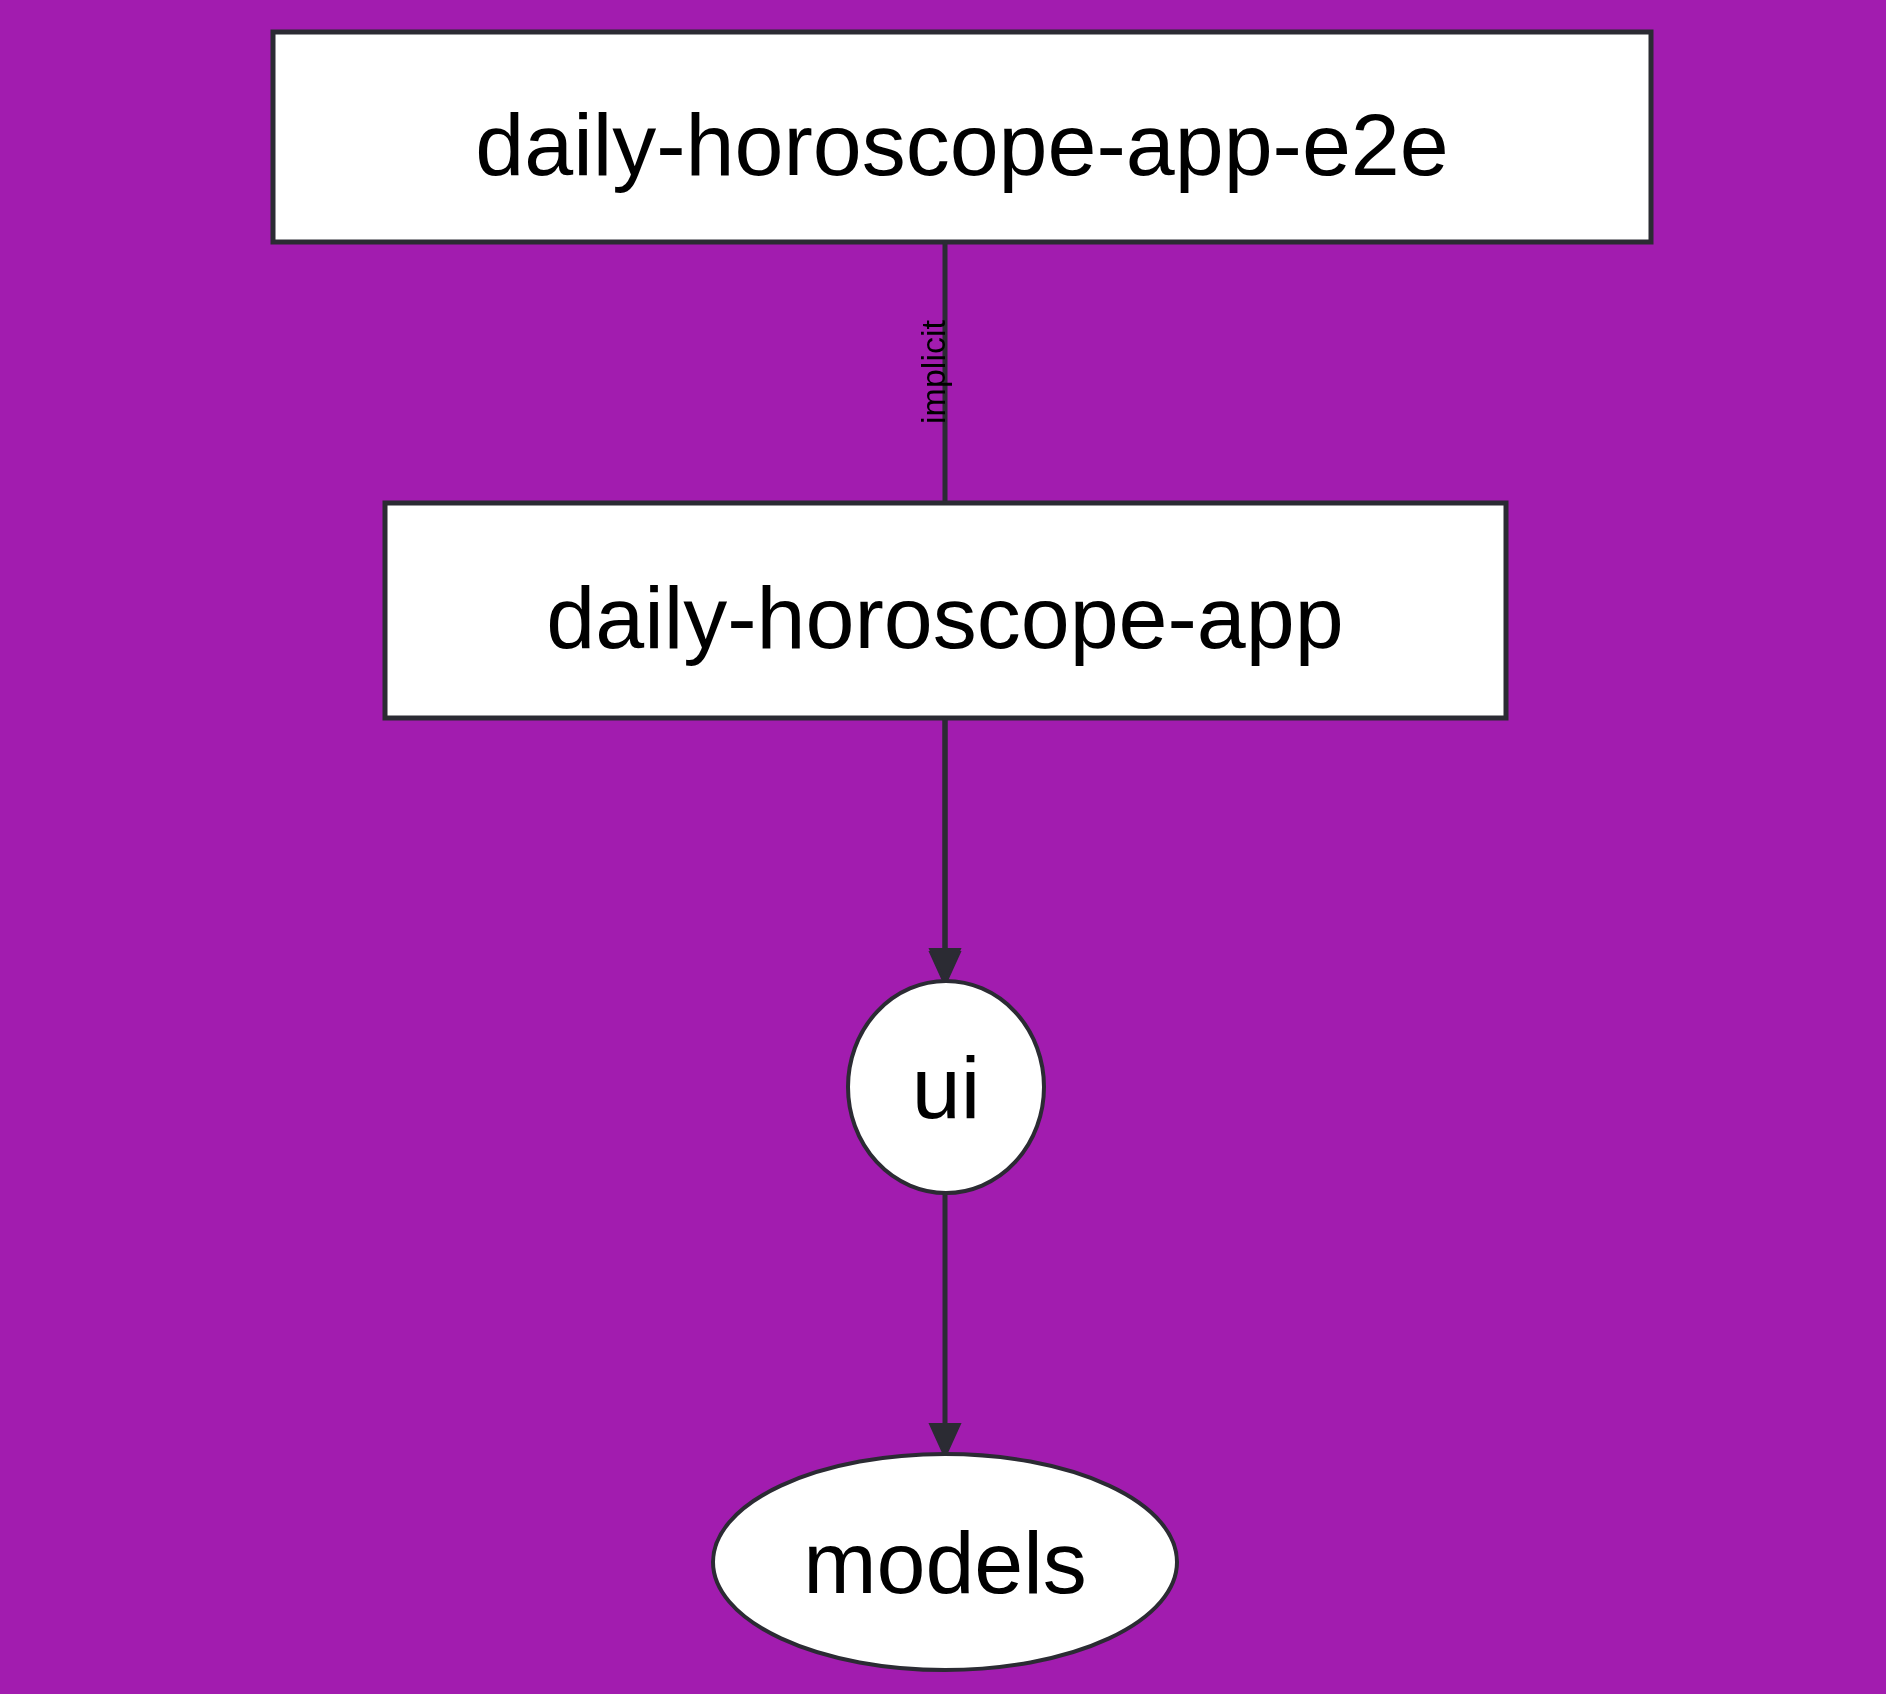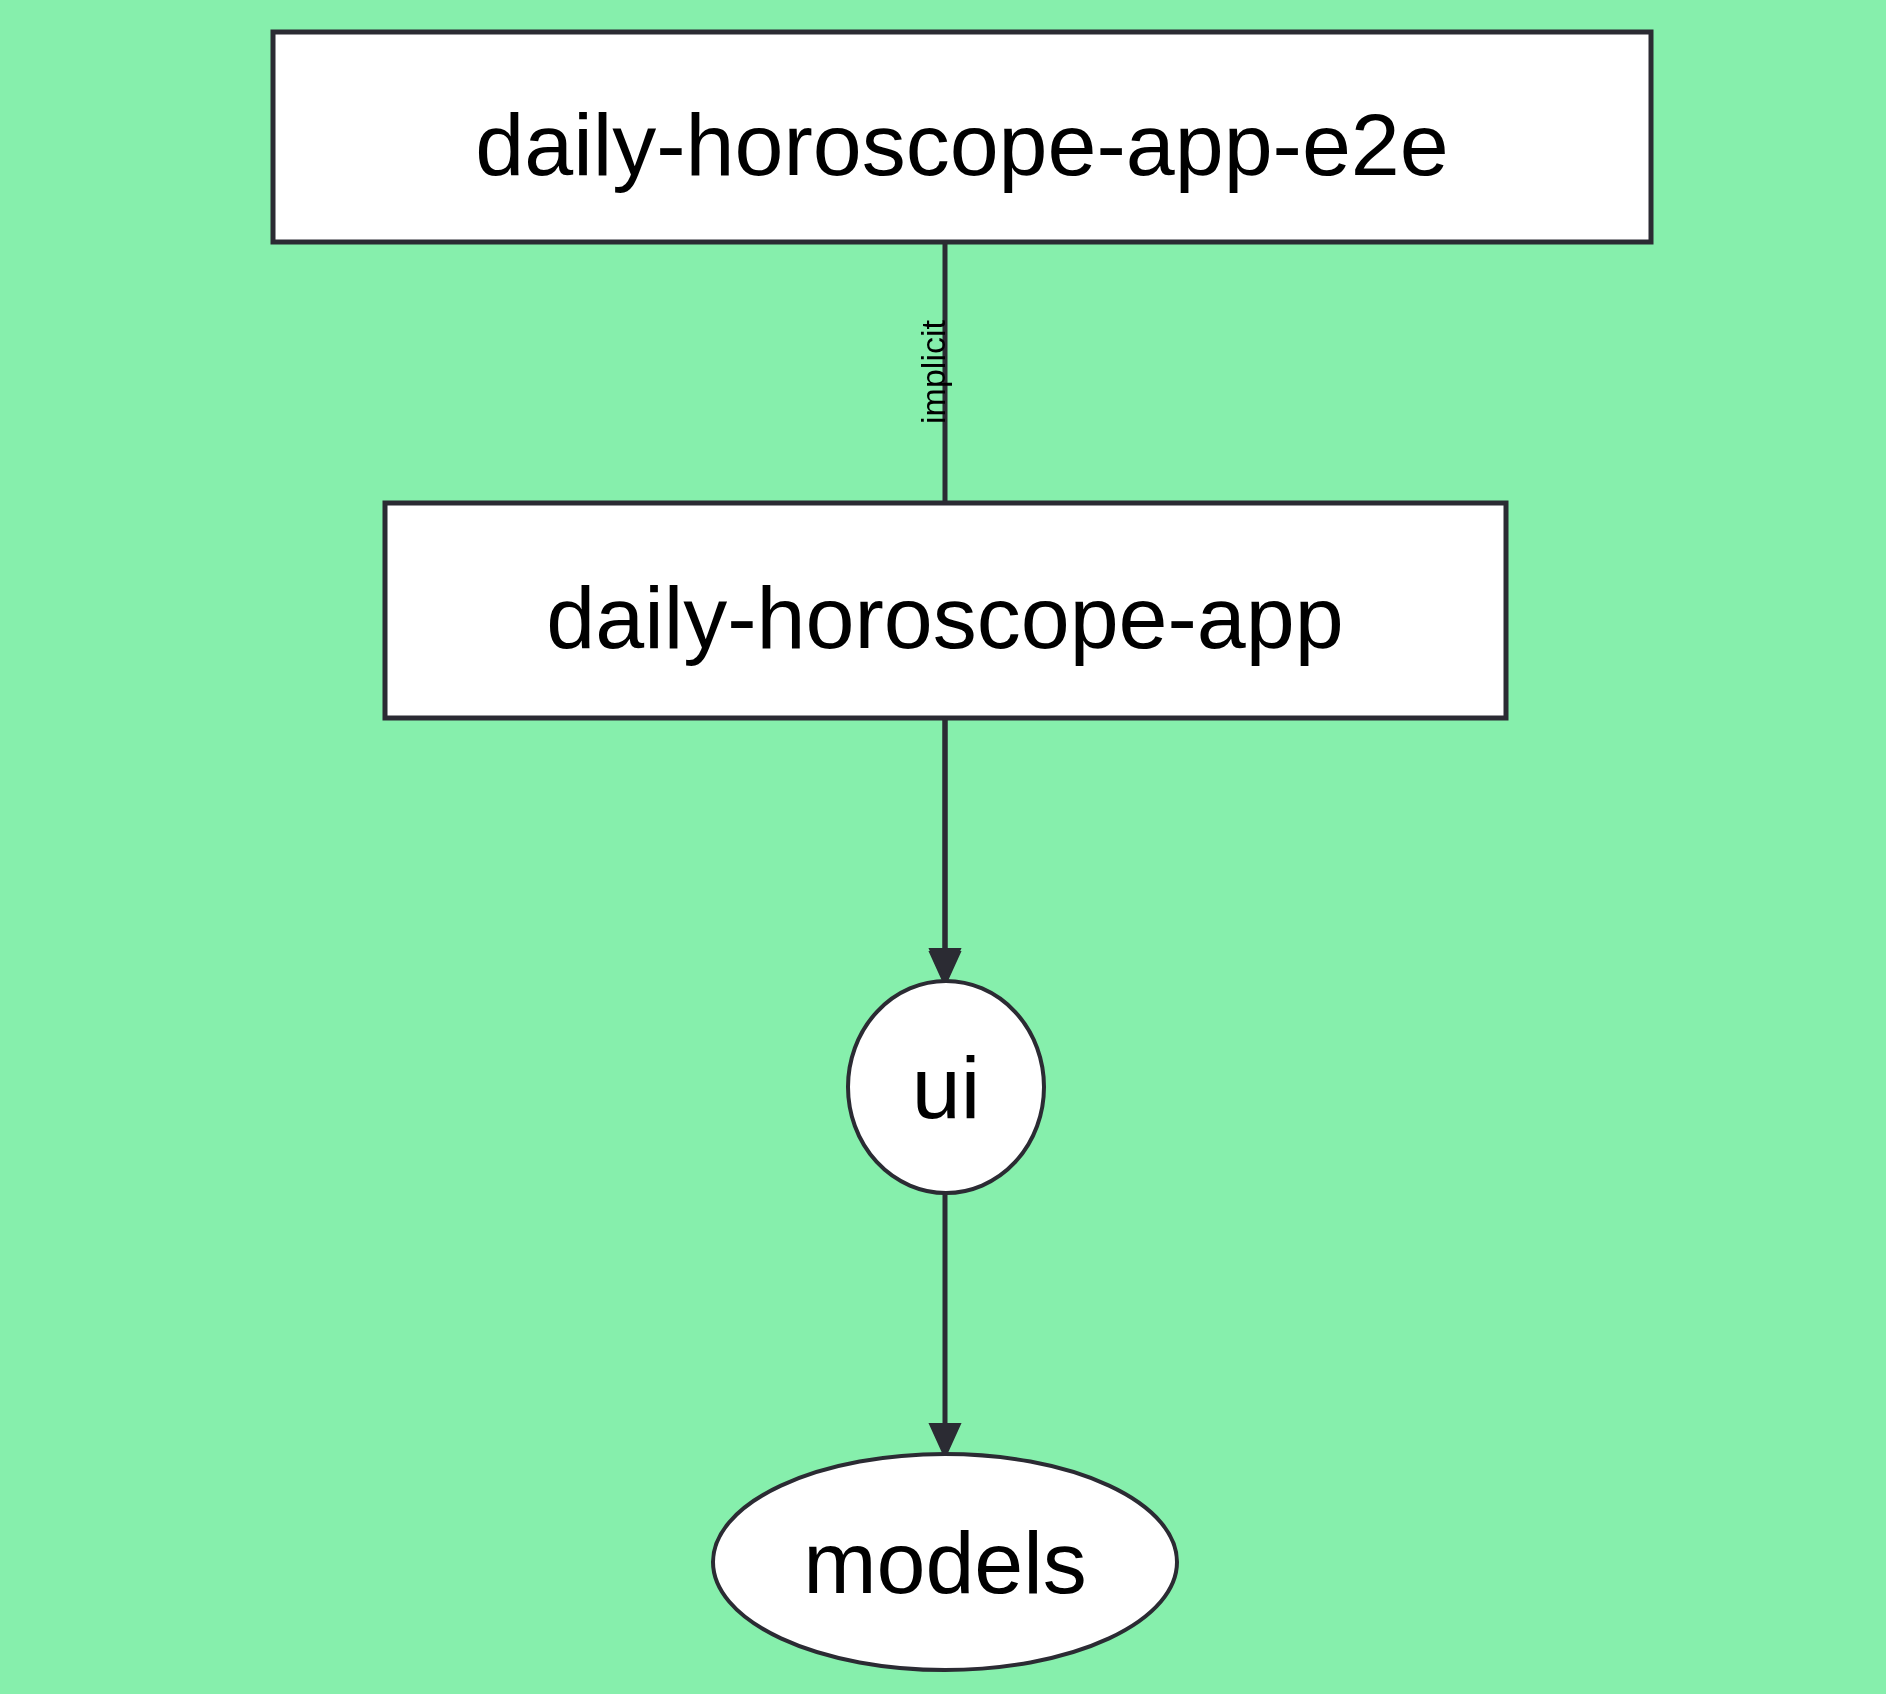--- a/index.html
+++ b/index.html
@@ -17,7 +17,7 @@
     position: relative;
     width: 1886px;
     height: 1694px;
-    background: #86efac;
+    background: #a21caf;
   }
   svg#graph-svg {
     display: block;

